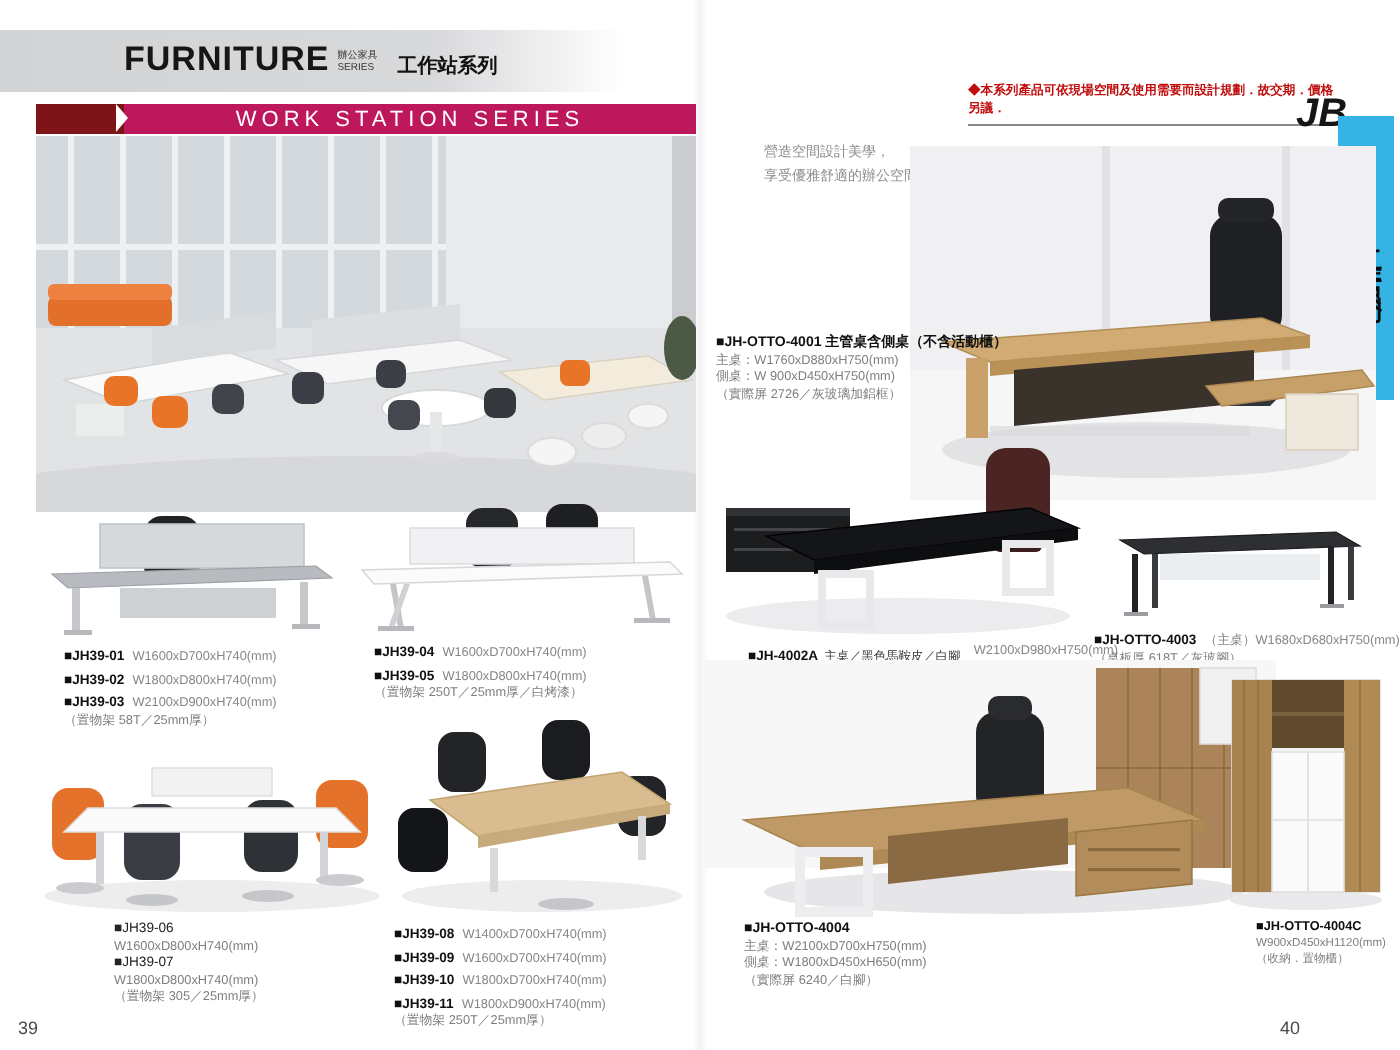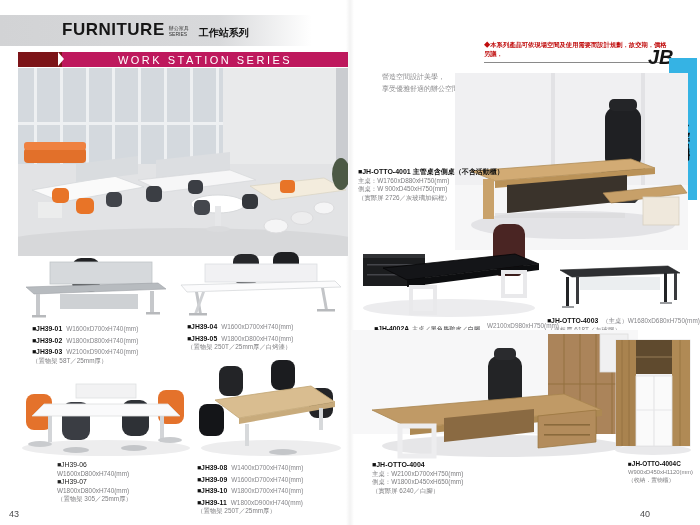--- a/index.html
+++ b/index.html
@@ -378,7 +378,7 @@
     <div class="g">（收納．置物櫃）</div>
   </div>
 
-  <div class="abs pagenum" id="pn-left">43</div>
+  <div class="abs pagenum" id="pn-left">39</div>
   <div class="abs pagenum" id="pn-right">40</div>
 
 </div>

